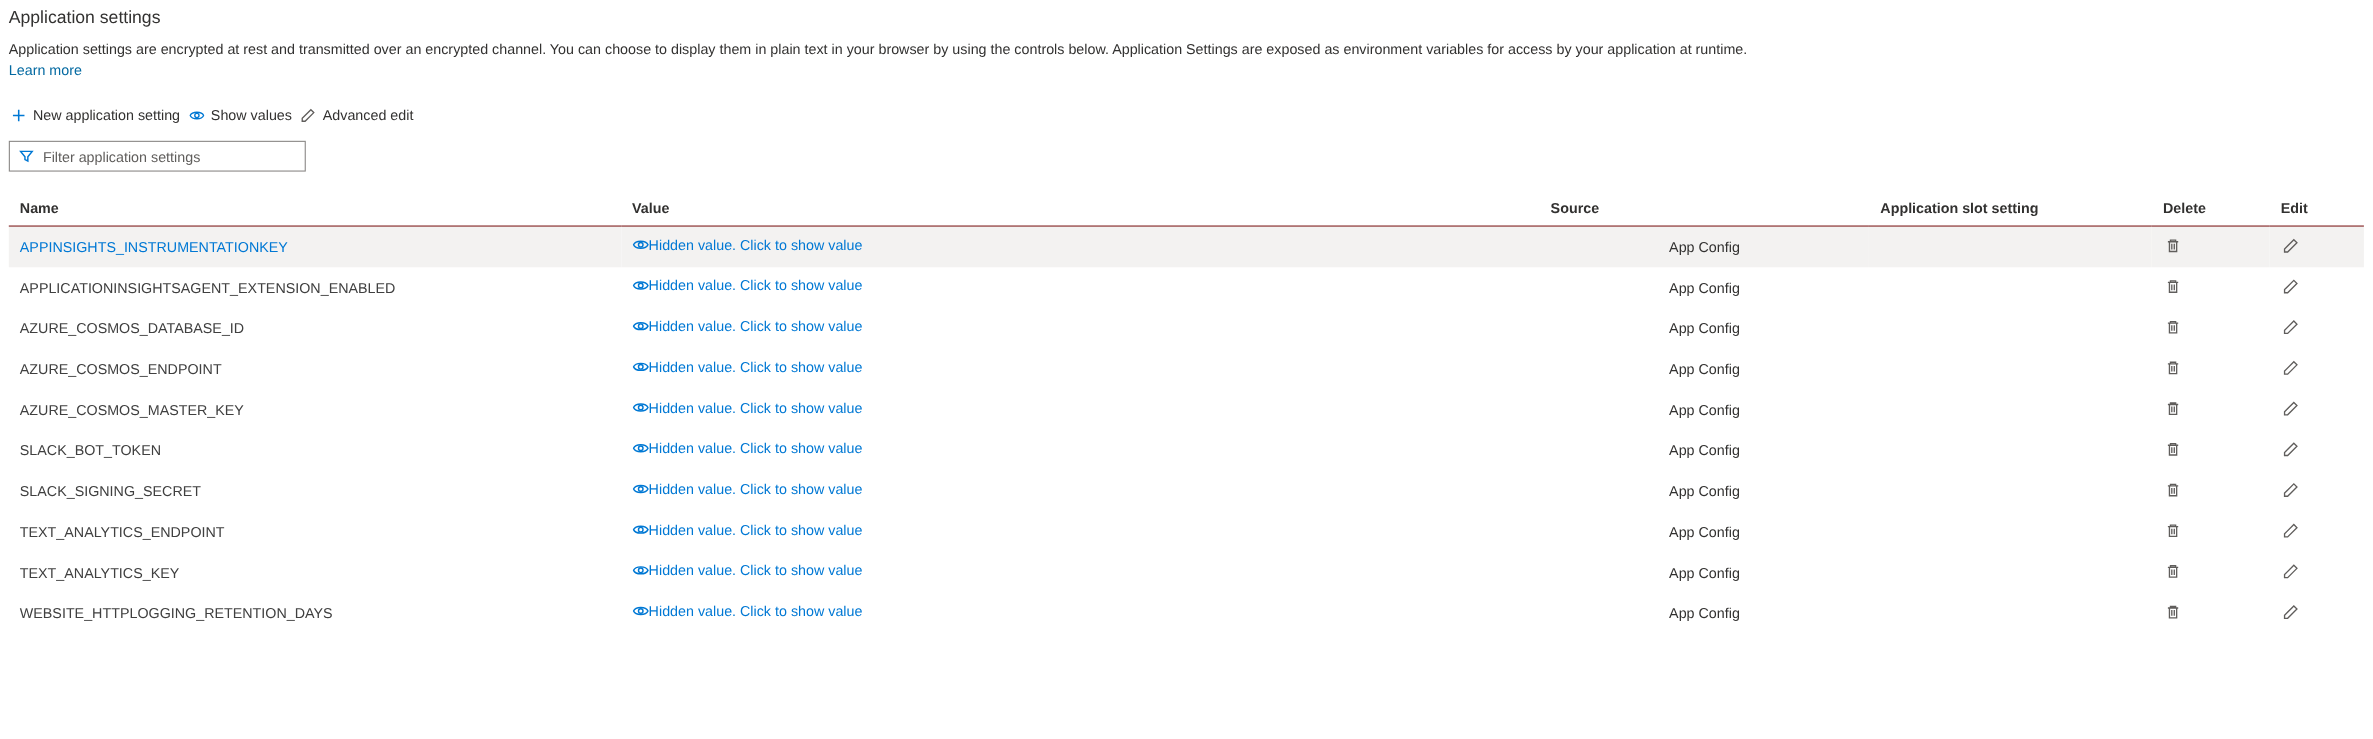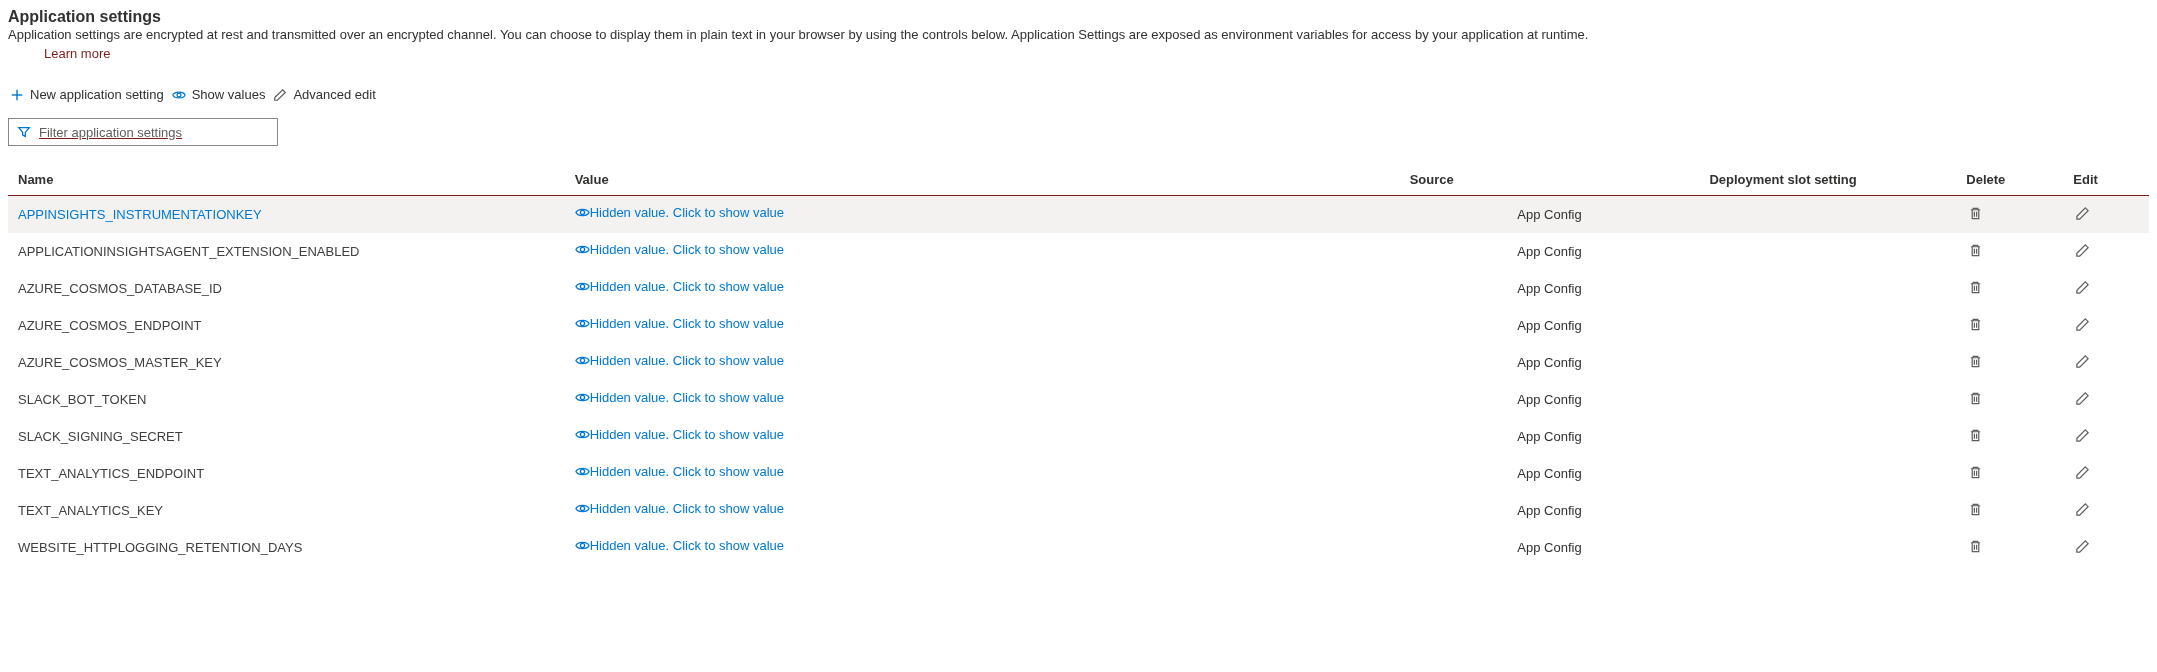--- a/index.html
+++ b/index.html
@@ -16,8 +16,9 @@
     }
     .section-title {
       font-size: 16px;
-      font-weight: 700;
-      color: #323130;
+      font-weight: 400;
+      color: #323130;
+      margin-bottom: 10px;
     }
     .description {
       font-size: 13px;

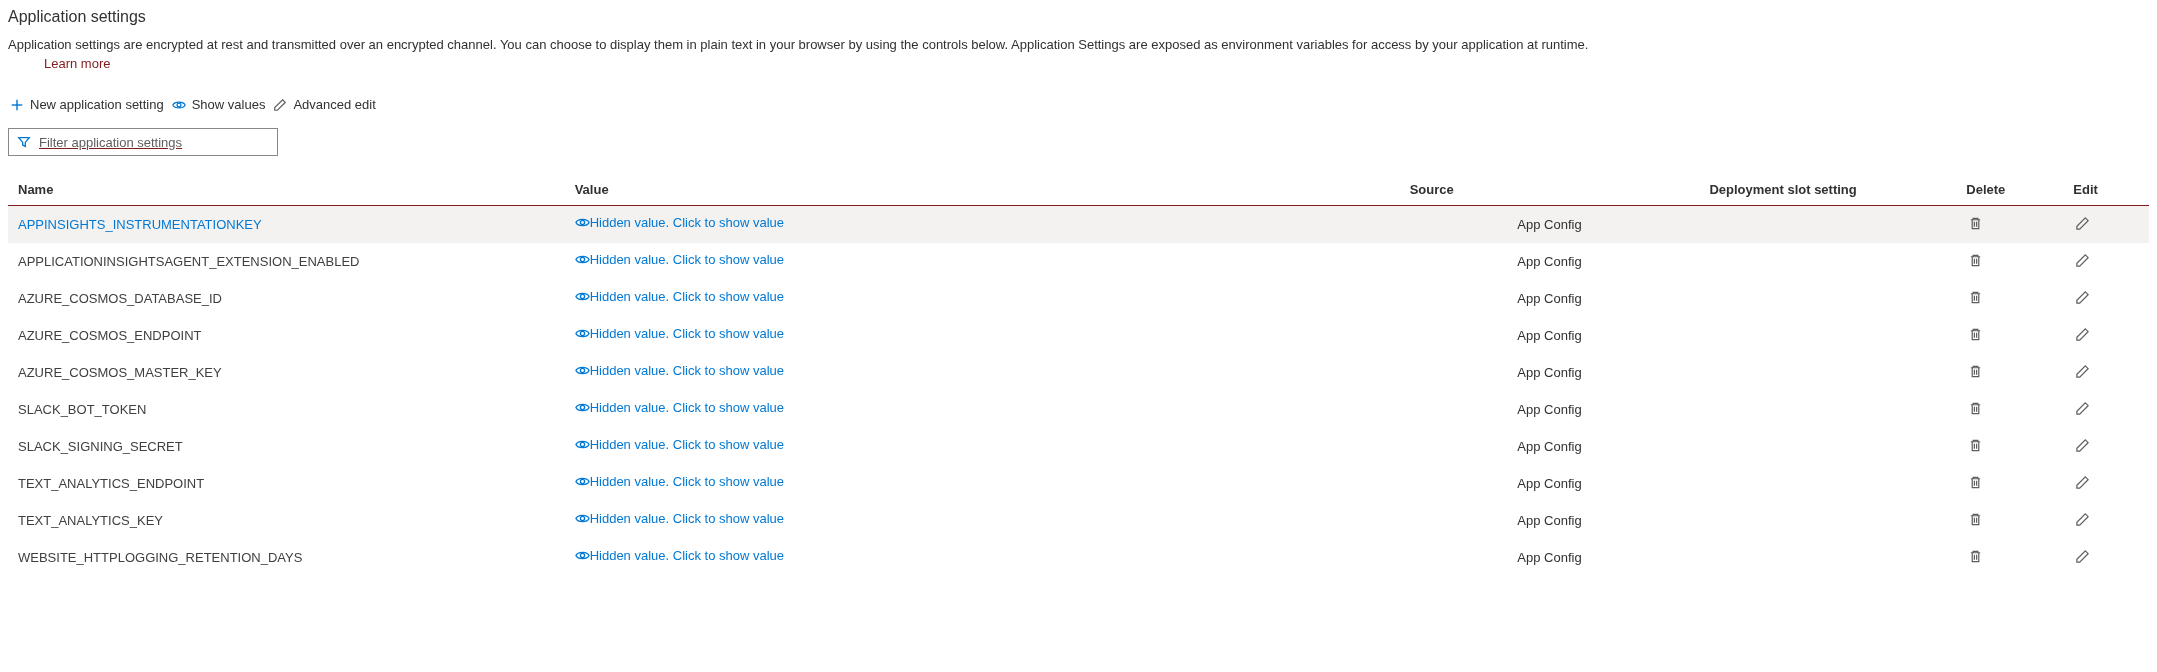--- a/index.html
+++ b/index.html
@@ -27,12 +27,11 @@
       margin-bottom: 2px;
     }
     .learn-more {
-      color: #7f1d1d;
+      color: #0369a1;
       font-size: 13px;
       cursor: pointer;
       display: inline-block;
       margin-bottom: 18px;
-      margin-left: 36px;
     }
     .toolbar {
       display: flex;

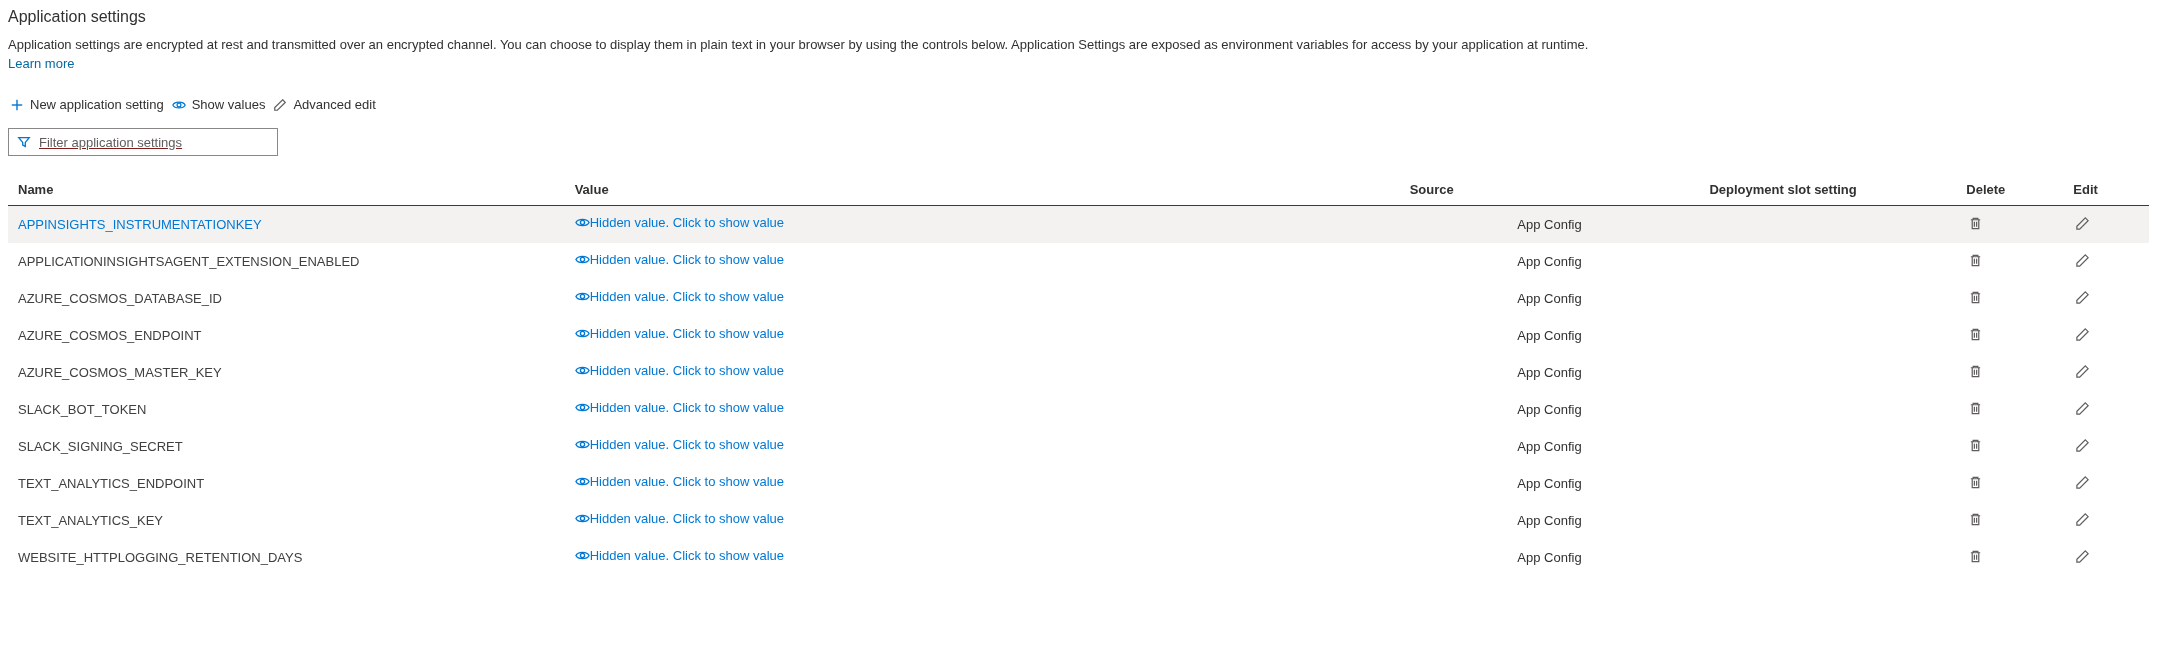--- a/index.html
+++ b/index.html
@@ -83,7 +83,6 @@
       color: #7f1d1d;
       width: 100%;
       background: transparent;
-      text-decoration: underline;
     }
     .filter-input::placeholder {
       color: #605e5c;

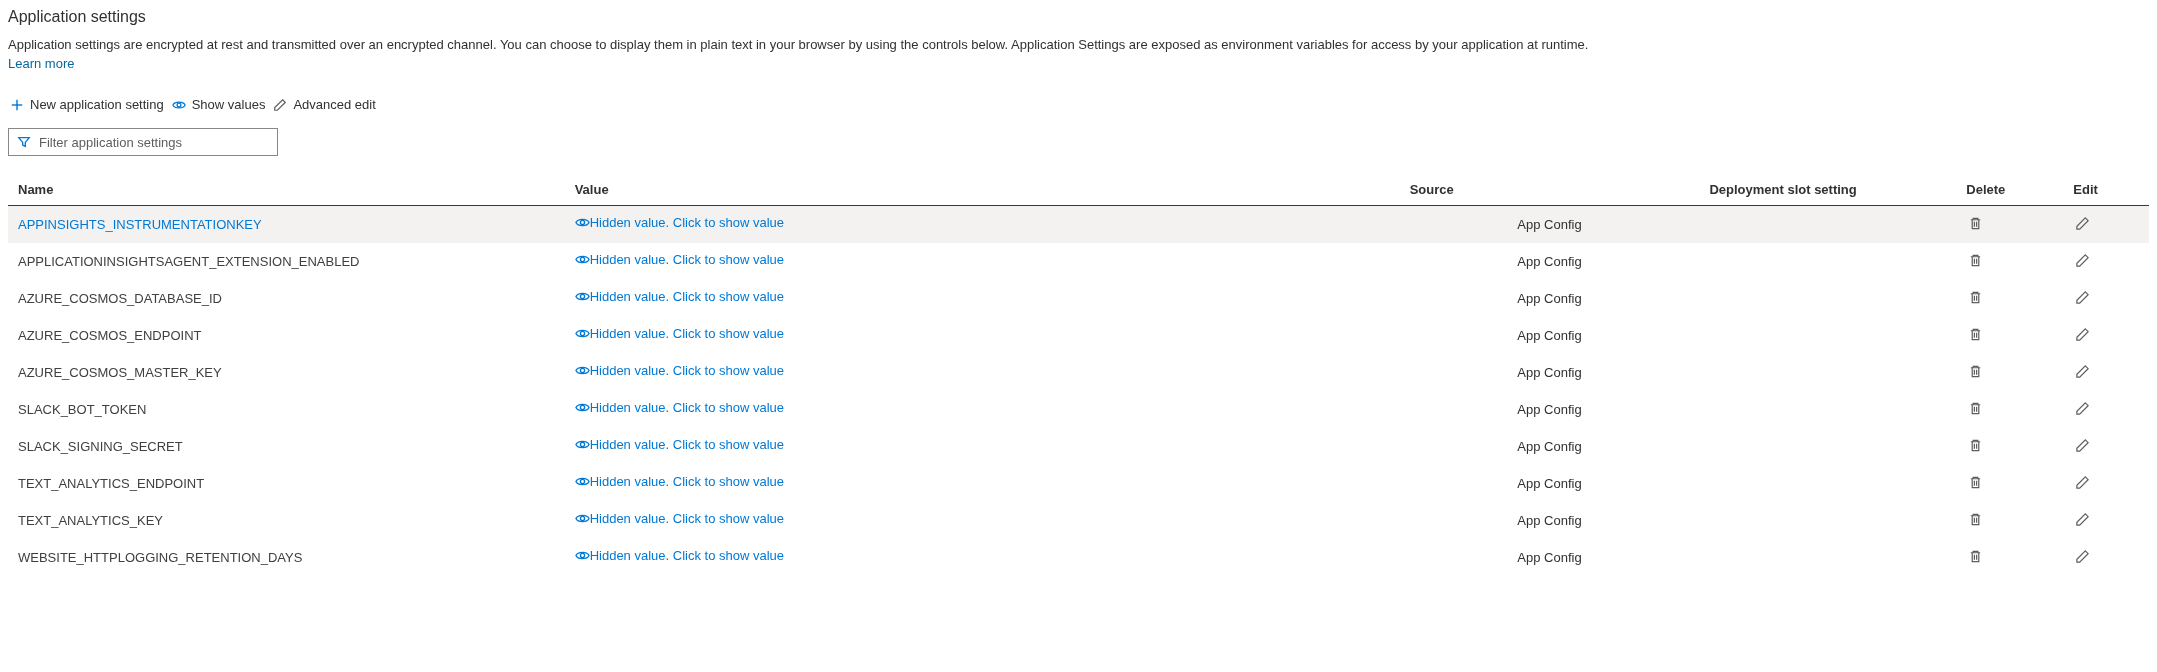--- a/index.html
+++ b/index.html
@@ -202,7 +202,7 @@
       <th class="col-name">Name</th>
       <th class="col-value">Value</th>
       <th class="col-source">Source</th>
-      <th class="col-slot">Deployment slot setting</th>
+      <th class="col-slot">Application slot setting</th>
       <th class="col-delete">Delete</th>
       <th class="col-edit">Edit</th>
     </tr>

